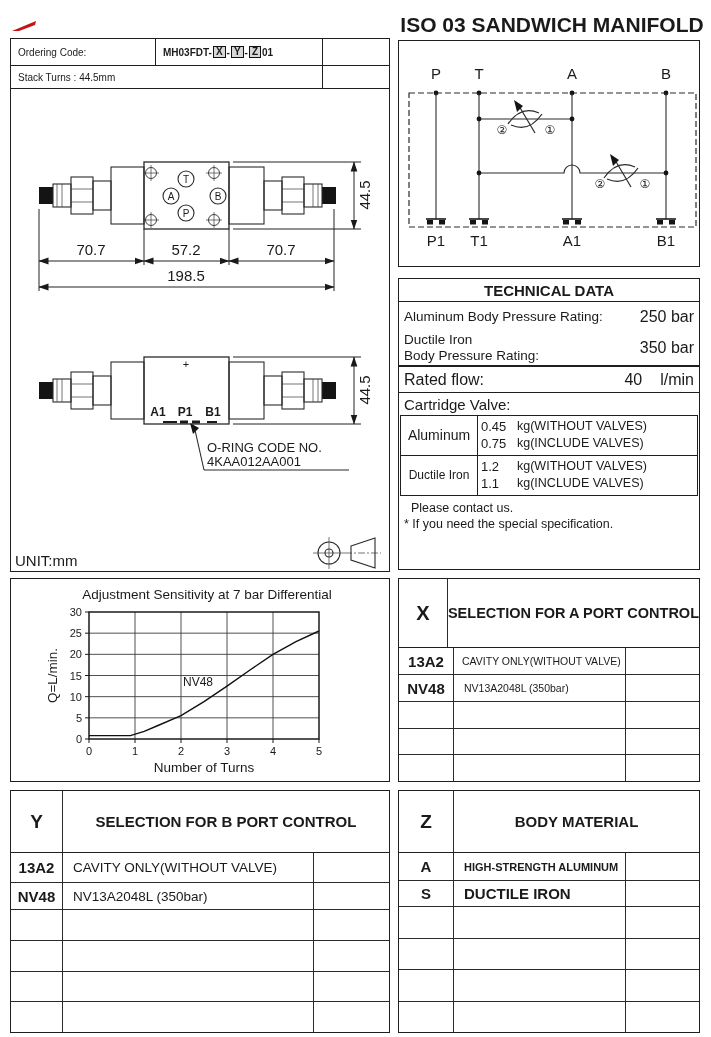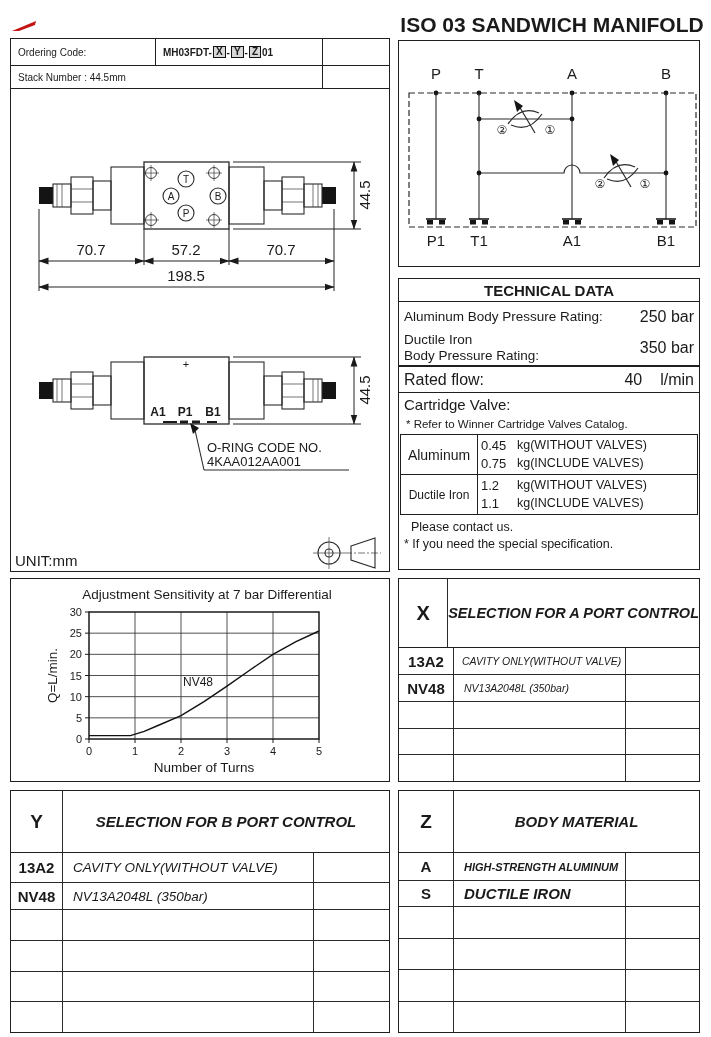--- a/index.html
+++ b/index.html
@@ -83,7 +83,7 @@
       <div class="ord-cell ord-last" style="flex:1;"></div>
     </div>
     <div class="ord-row" style="height:23px;">
-      <div class="ord-cell" style="width:312px;">Stack Number : 44.5mm</div>
+      <div class="ord-cell" style="width:312px;">Stack Turns : 44.5mm</div>
       <div class="ord-cell ord-last" style="flex:1;"></div>
     </div>
 

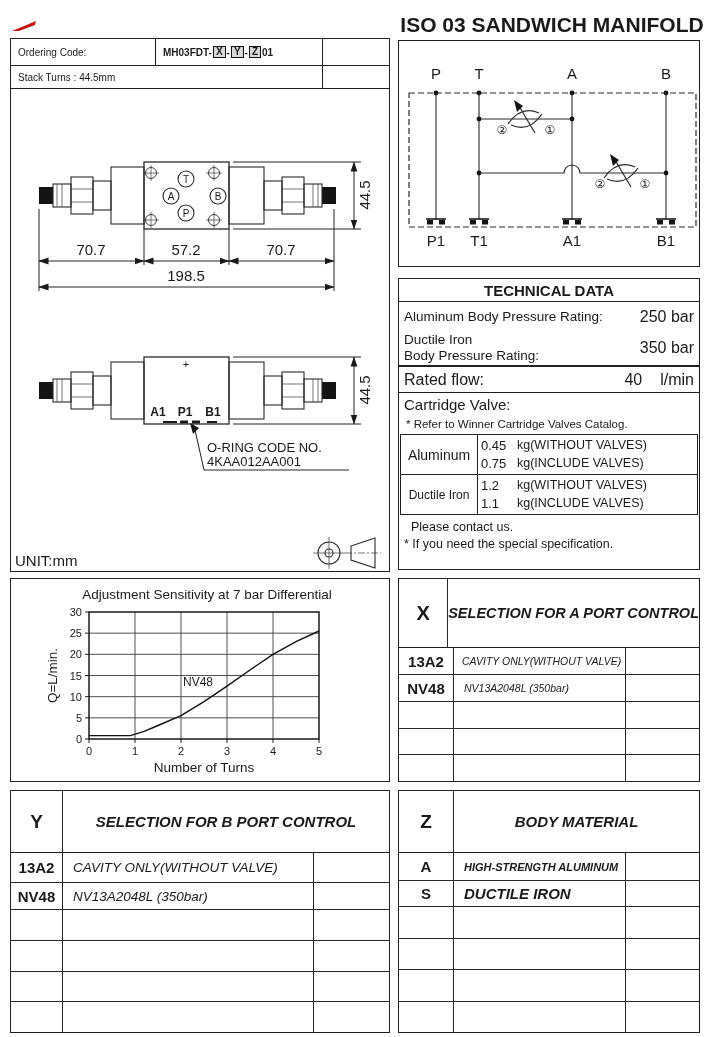--- a/index.html
+++ b/index.html
@@ -275,7 +275,6 @@
     </div>
     <div class="cart">
       <div>Cartridge Valve:</div>
-      <div class="cart-note">* Refer to Winner Cartridge Valves Catalog.</div>
     </div>
     <div class="wt-table">
       <div class="wt-row" style="border-bottom:1.2px solid #1f1f1f;">

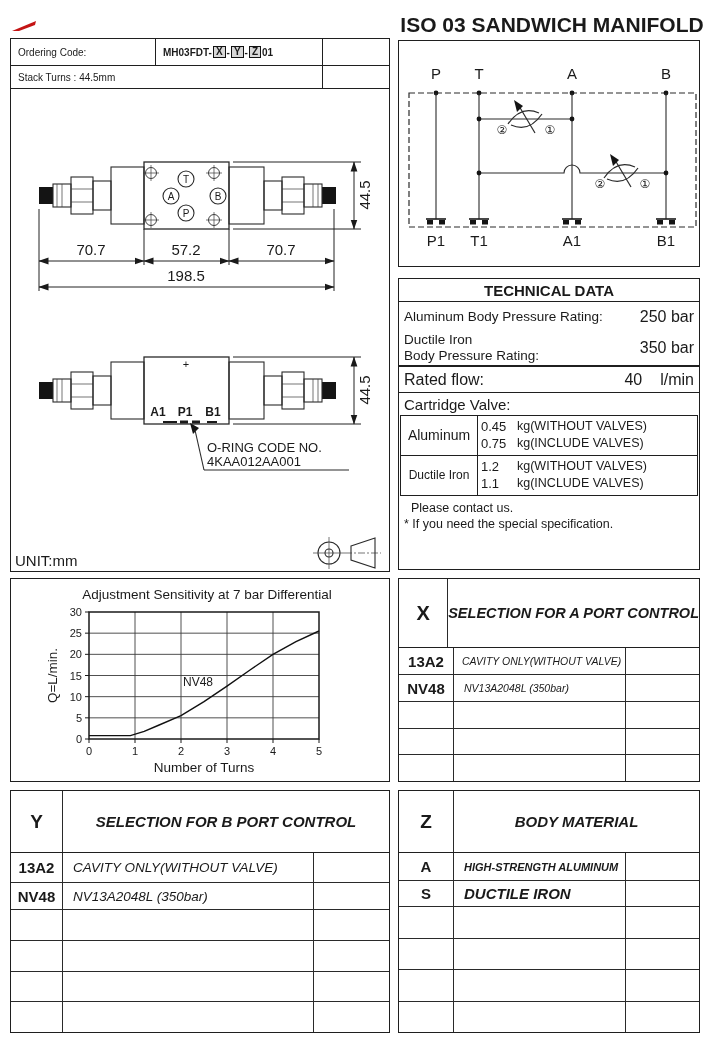--- a/index.html
+++ b/index.html
@@ -48,7 +48,7 @@
   .sel-row:last-child{border-bottom:none;}
   .c1{border-right:1.1px solid #2a2a2a;display:flex;align-items:center;justify-content:center;
       box-sizing:border-box;}
-  .c2{border-right:1.1px solid #2a2a2a;display:flex;align-items:center;box-sizing:border-box;font-style:italic;}
+  .c2{border-right:1.1px solid #2a2a2a;display:flex;align-items:center;box-sizing:border-box;}
   .c2.center{justify-content:center;}
   .c3{flex:1;}
   .hcode{font-weight:bold;font-size:19px;}

